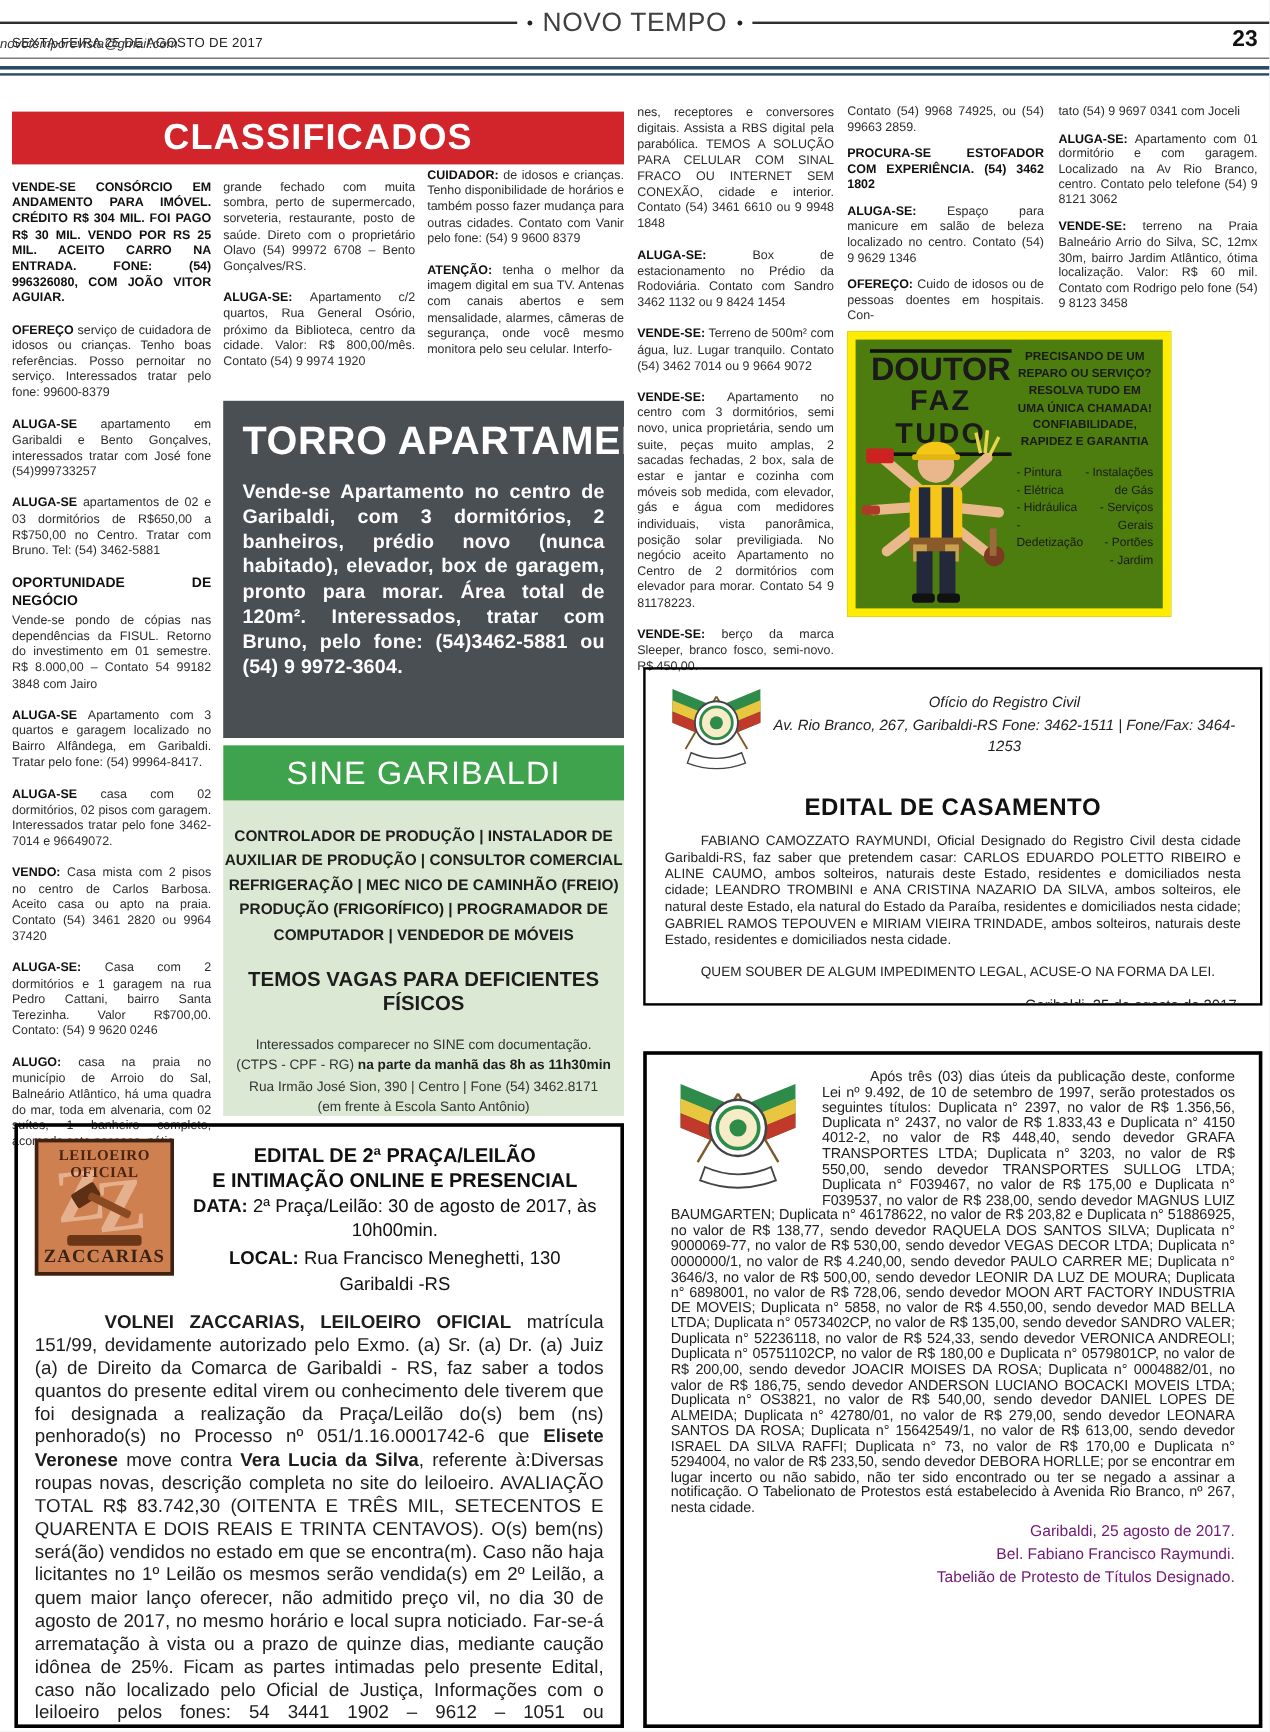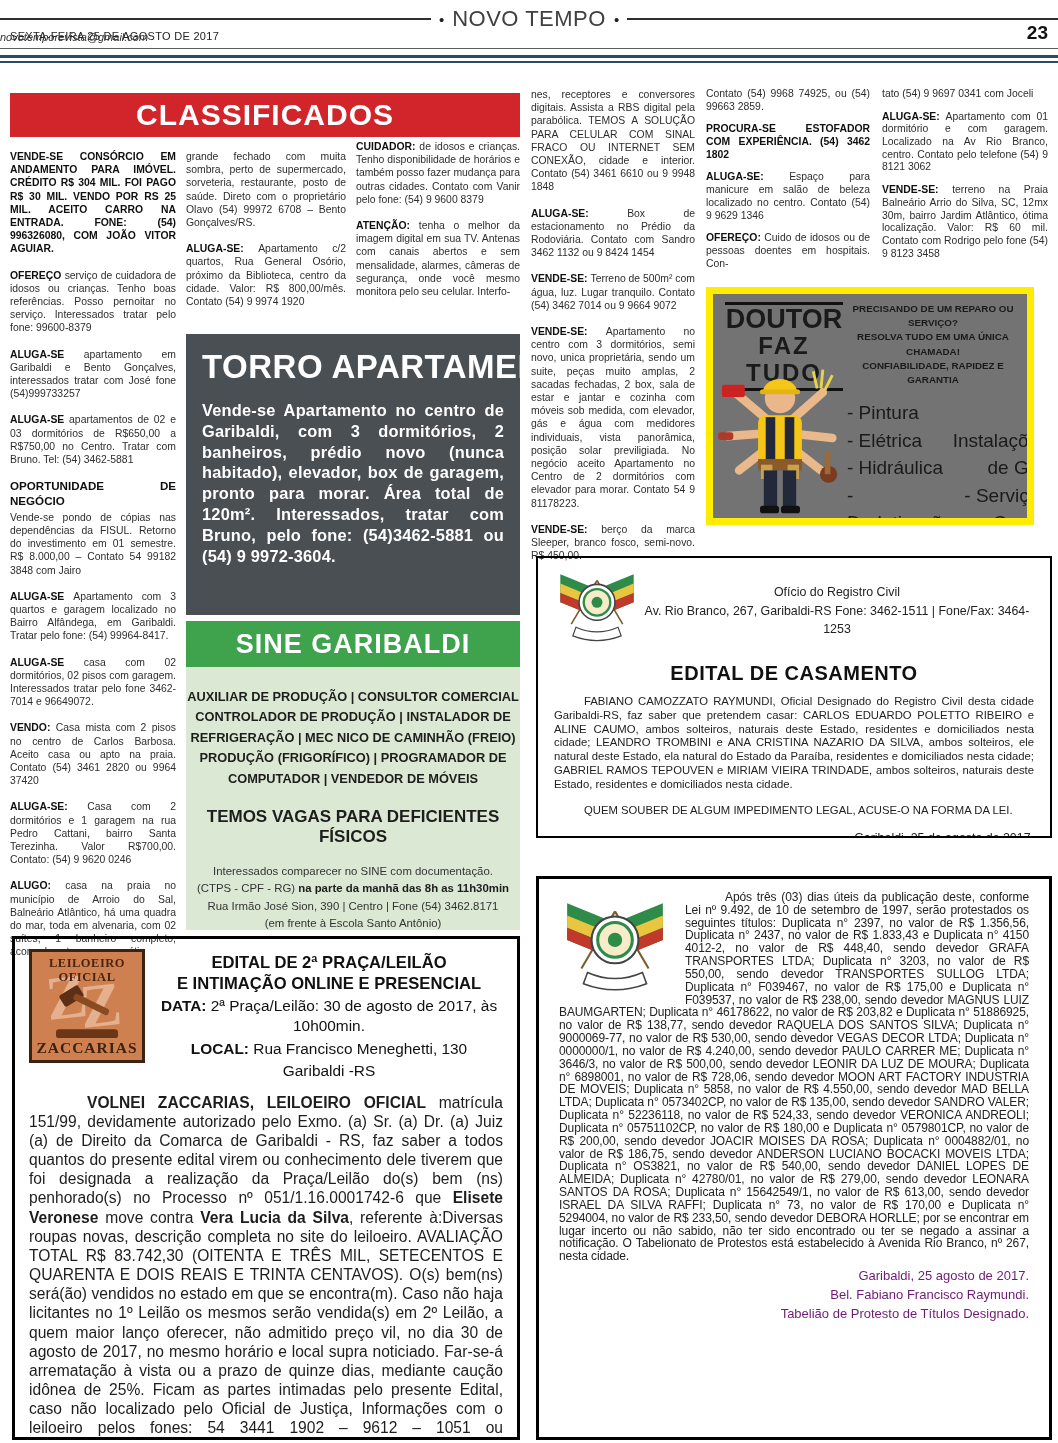--- a/index.html
+++ b/index.html
@@ -43,7 +43,7 @@
   .sine-info b{color:#1d1d1d;}
 
   
-  .doutor{position:absolute;left:706px;top:287px;width:328px;height:238px;border:7px solid #ffec00;background:#737373;
+  .doutor{position:absolute;left:706px;top:276px;width:270px;height:238px;border:7px solid #ffec00;background:#4d7c0f;
           box-sizing:border-box;overflow:hidden;z-index:5;}
   .dr-title{position:absolute;left:12px;top:8px;width:118px;text-align:center;color:#1a1a1a;}
   .dr-t1{font-size:27px;font-weight:800;border-top:3px solid #111;line-height:1.05;}

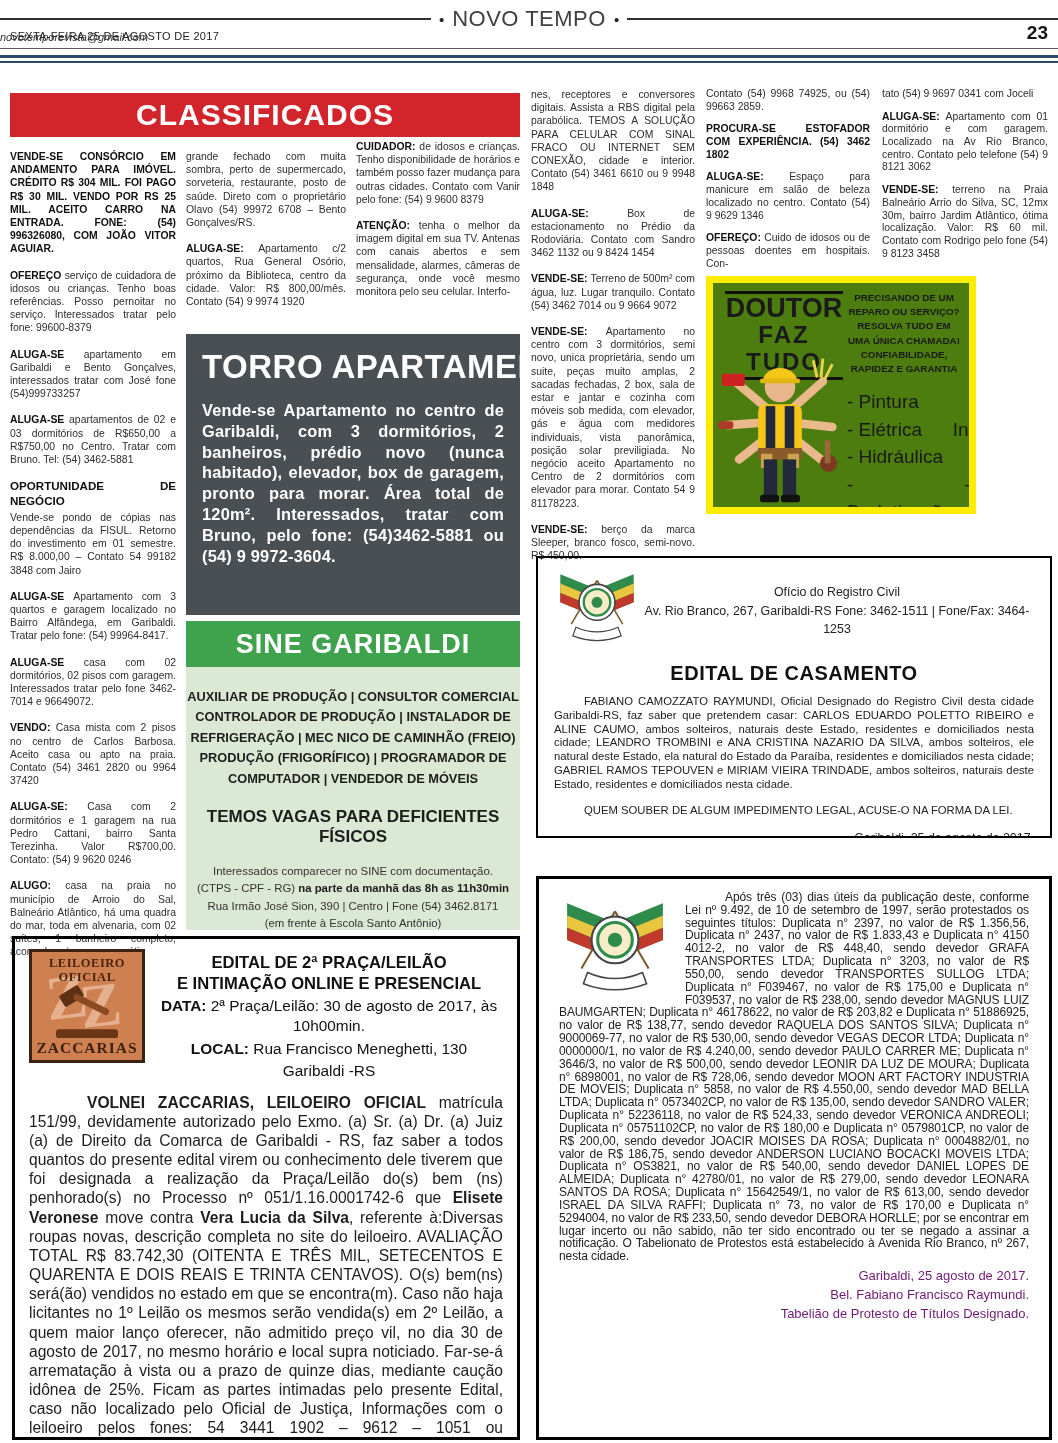--- a/index.html
+++ b/index.html
@@ -51,7 +51,7 @@
   .dr-man{position:absolute;left:4px;top:66px;}
   .dr-right{position:absolute;left:134px;top:8px;right:8px;}
   .dr-pitch{font-size:9.8px;font-weight:800;text-align:center;line-height:1.45;color:#1a1a1a;}
-  .dr-services{display:flex;justify-content:space-between;margin-top:12px;font-size:19px;color:#1a1a1a;}
+  .dr-services{display:flex;justify-content:space-between;margin-top:12px;font-size:10px;color:#1a1a1a;}
   .dr-services .svc-l div{text-align:left;line-height:1.45;}
   .dr-services .svc-r div{text-align:right;line-height:1.45;}
 

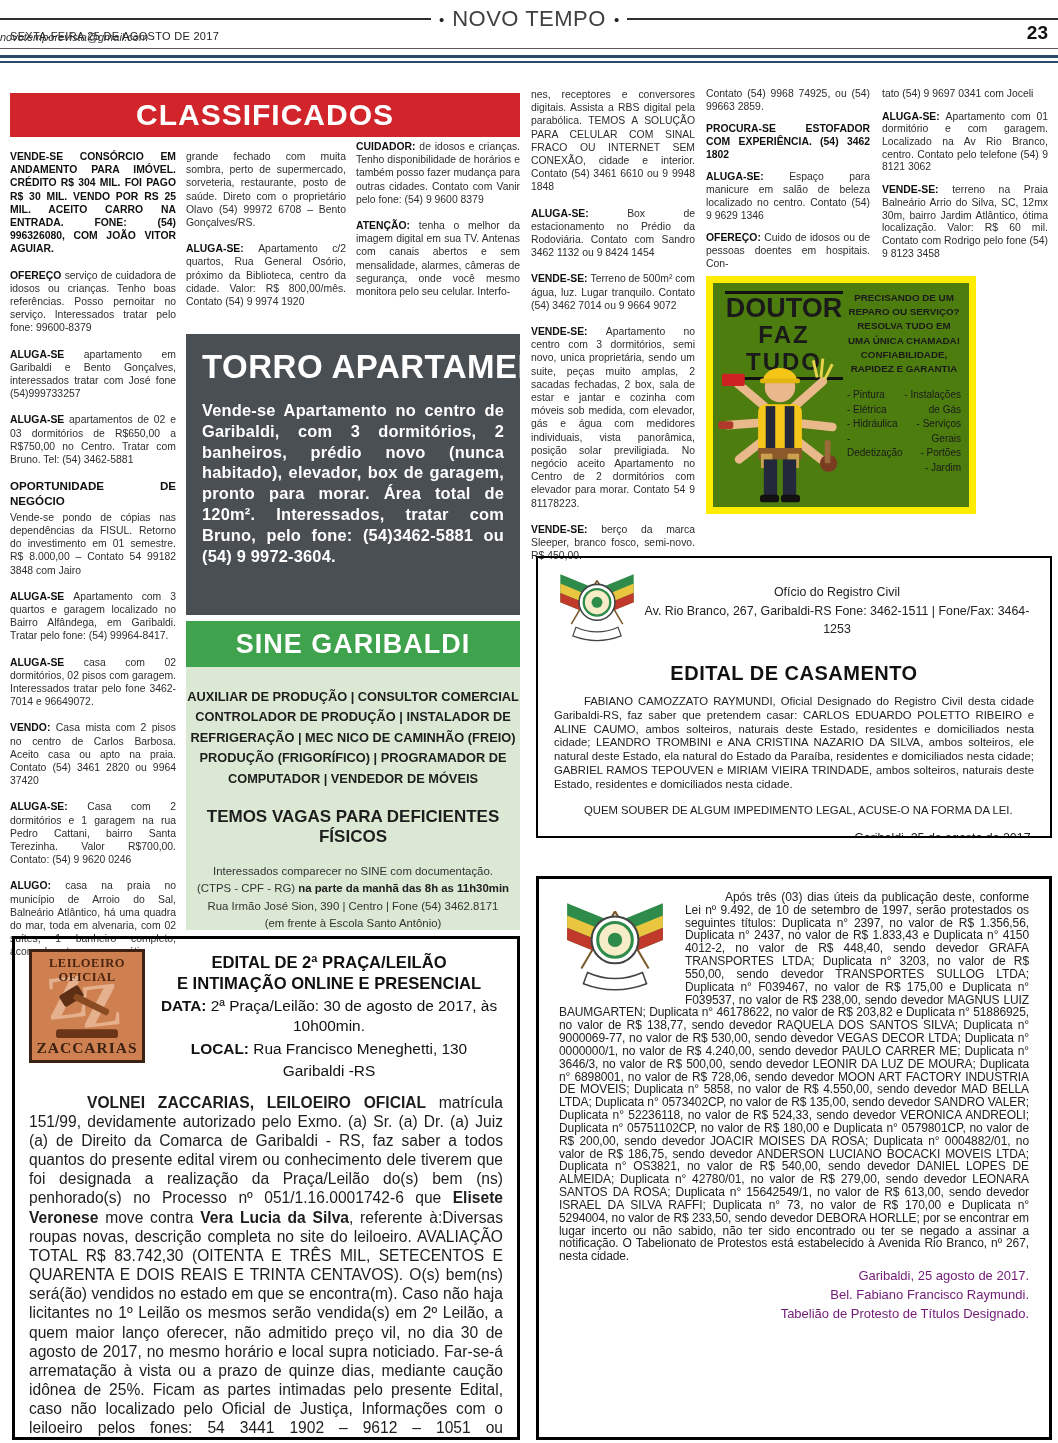--- a/index.html
+++ b/index.html
@@ -58,7 +58,7 @@
   
   .casamento{position:absolute;left:536px;top:556px;width:516px;height:282px;border:2px solid #000;
              box-sizing:border-box;padding:10px 16px;overflow:hidden;}
-  .cas-head{display:flex;align-items:center;}
+  .cas-head{display:flex;align-items:flex-start;font-style:italic;}
   .cas-head-text{flex:1;text-align:center;font-size:12.4px;line-height:1.5;color:#222;margin-top:8px;}
   .cas-title{text-align:center;font-size:20px;font-weight:800;margin:16px 0 10px 0;color:#111;letter-spacing:.5px;}
   .cas-body{font-size:11.3px;line-height:1.22;text-align:justify;text-indent:30px;color:#222;margin:0;}

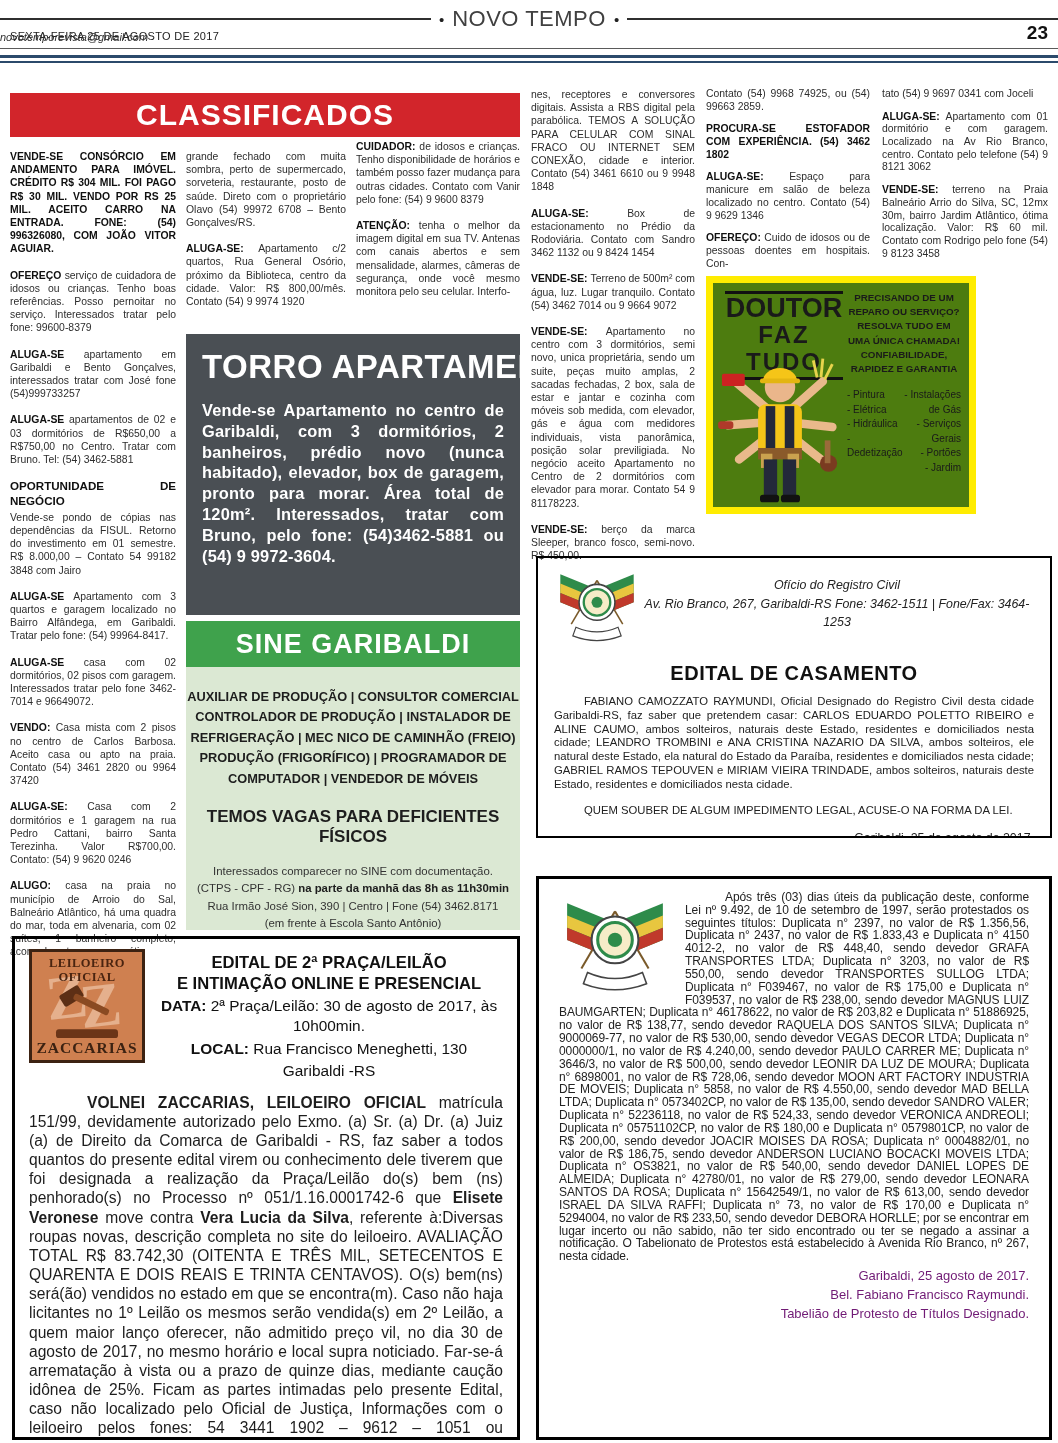--- a/index.html
+++ b/index.html
@@ -36,7 +36,7 @@
   
   .sine{position:absolute;left:186px;top:621px;width:334px;height:309px;background:#dbe8d3;box-sizing:border-box;overflow:hidden;}
   .sine-header{background:#3fa24c;height:46px;display:flex;align-items:center;justify-content:center;
-               color:#fff;font-weight:700;font-size:27px;letter-spacing:1px;}
+               color:#fff;font-weight:400;font-size:27px;letter-spacing:1px;}
   .sine-jobs{margin-top:20px;text-align:center;font-weight:800;font-size:12.8px;line-height:1.6;color:#1d1d1d;}
   .sine-note{margin-top:18px;text-align:center;font-weight:800;font-size:17px;color:#1d1d1d;}
   .sine-info{margin-top:16px;text-align:center;font-size:11.4px;line-height:1.5;color:#333;}

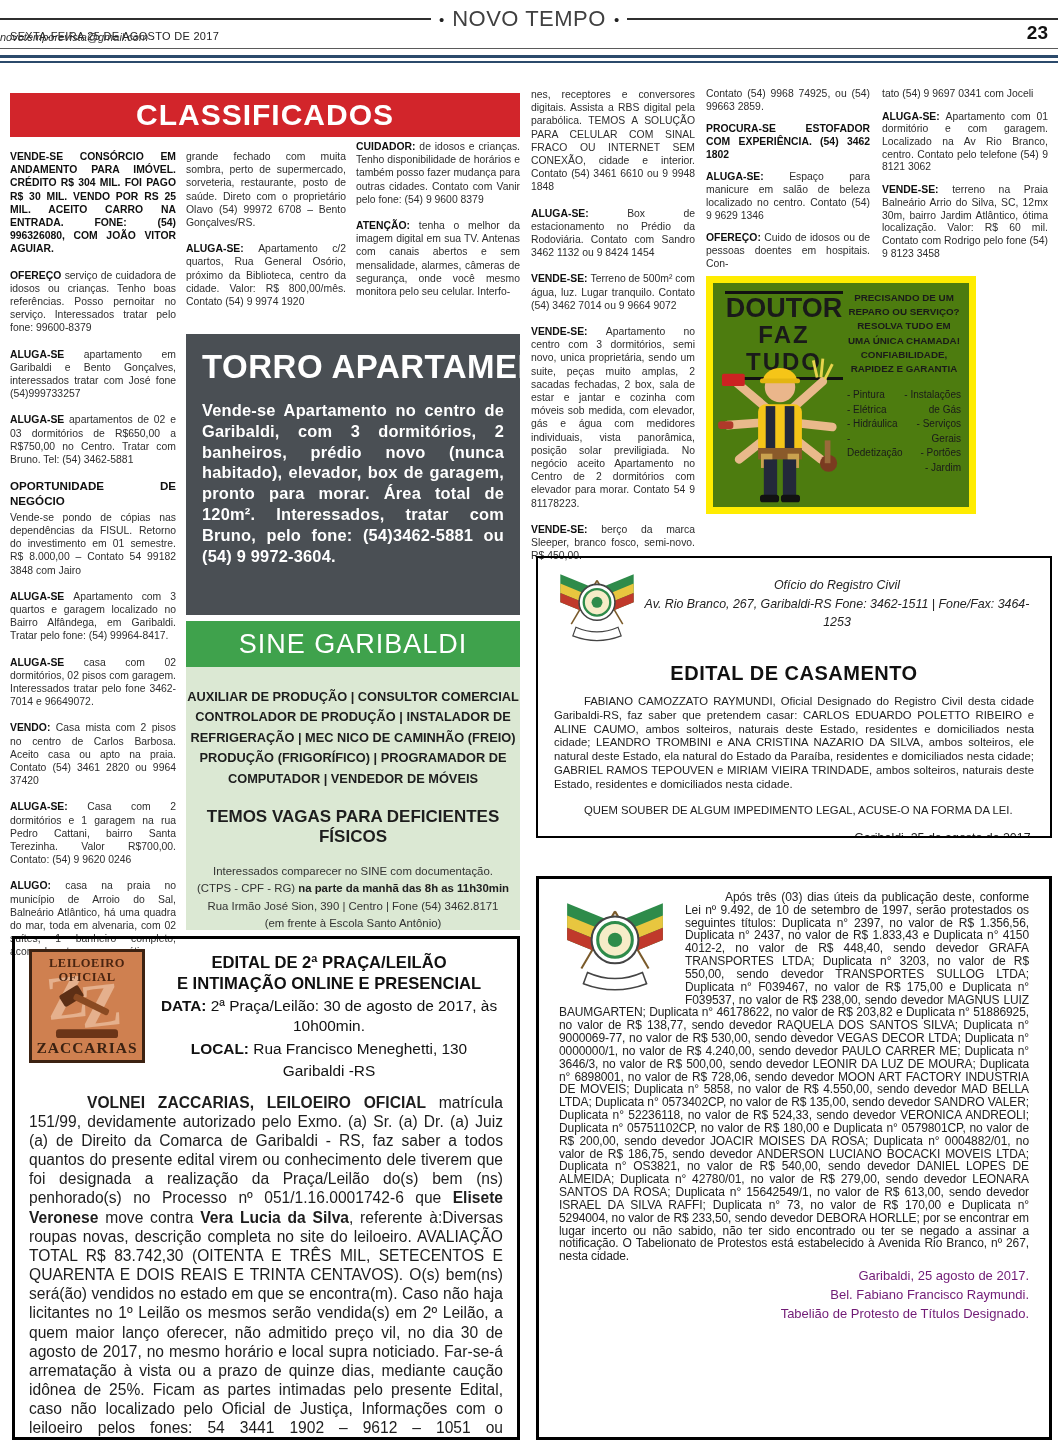--- a/index.html
+++ b/index.html
@@ -184,8 +184,8 @@
       <span>SINE GARIBALDI</span>
     </div>
     <div class="sine-jobs">
+      <div>CONTROLADOR DE PRODUÇÃO |  INSTALADOR DE</div>
       <div>AUXILIAR DE PRODUÇÃO |  CONSULTOR COMERCIAL</div>
-      <div>CONTROLADOR DE PRODUÇÃO |  INSTALADOR DE</div>
       <div>REFRIGERAÇÃO |  MEC NICO DE CAMINHÃO (FREIO)</div>
       <div>PRODUÇÃO (FRIGORÍFICO) |  PROGRAMADOR DE</div>
       <div>COMPUTADOR |  VENDEDOR DE MÓVEIS</div>

